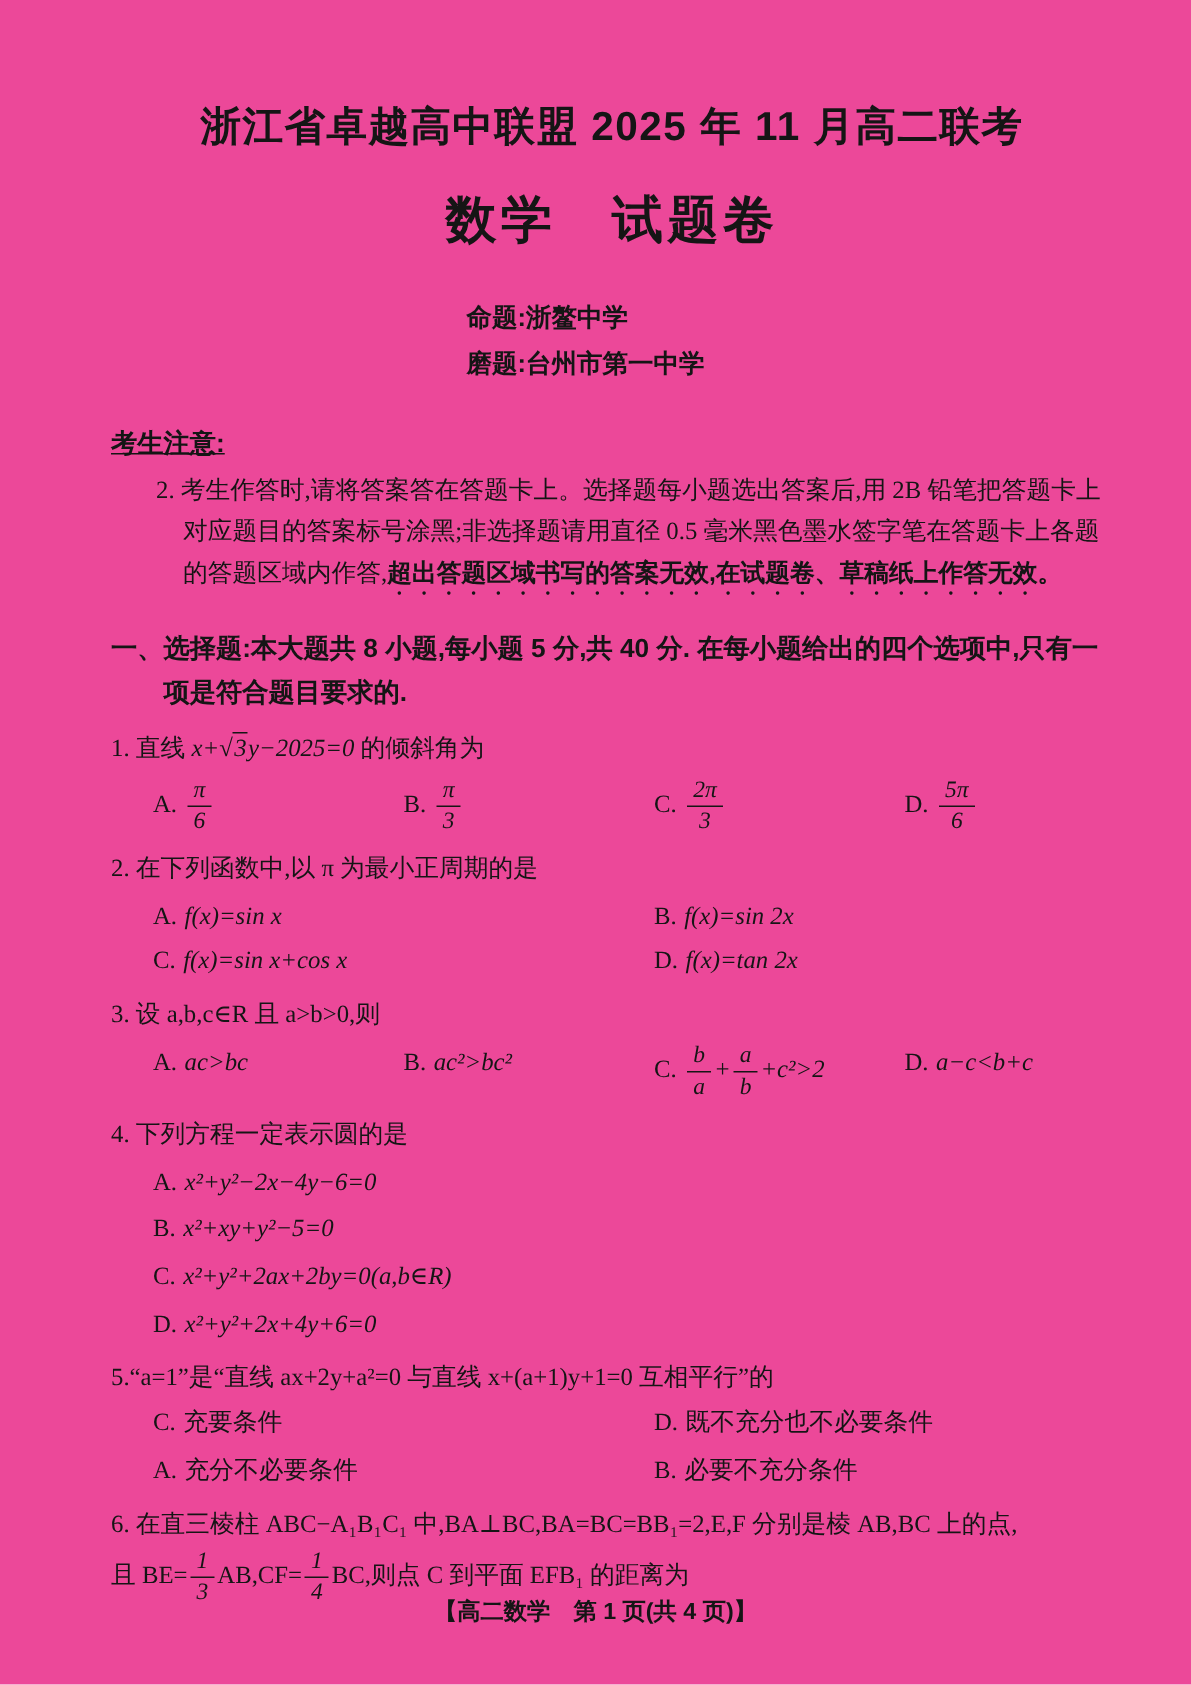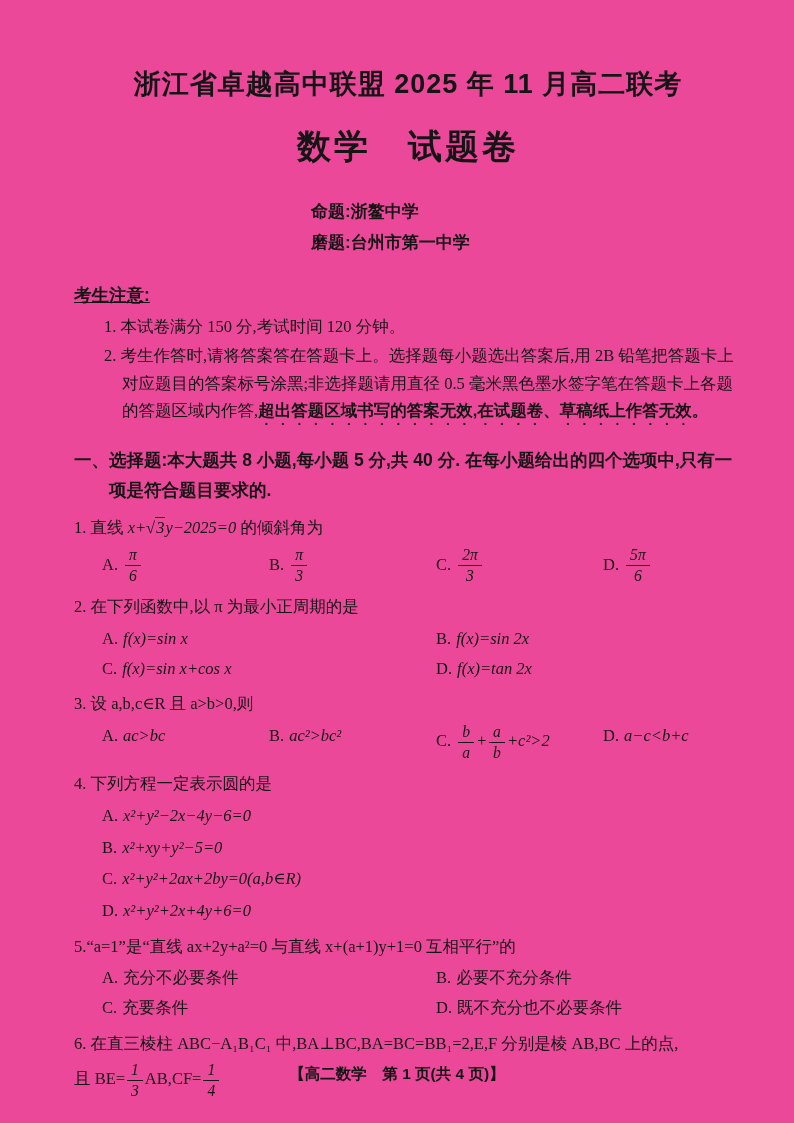--- a/index.html
+++ b/index.html
@@ -90,7 +90,6 @@
 
   <div class="notice-heading">考生注意:</div>
   <div class="notice-body">
-    <div class="notice-item">1. 本试卷满分 150 分,考试时间 120 分钟。</div>
     <div class="notice-item"><span>2. 考生作答时,请将答案答在答题卡上。选择题每小题选出答案后,用 2B 铅笔把答题卡上对应题目的答案标号涂黑;非选择题请用直径 0.5 毫米黑色墨水签字笔在答题卡上各题的答题区域内作答,</span><span class="emph">超出答题区域书写的答案无效,在试题卷、草稿纸上作答无效。</span></div>
   </div>
 

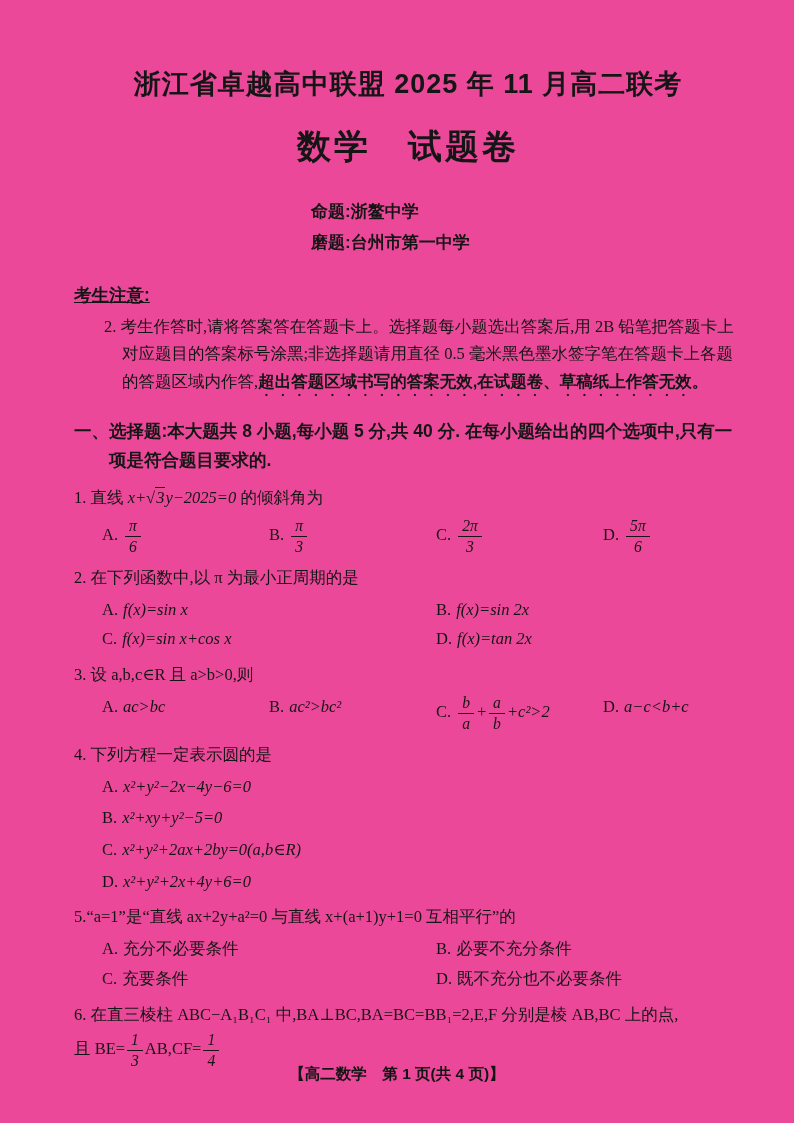--- a/index.html
+++ b/index.html
@@ -157,13 +157,13 @@
 
   <div class="q">
     <div class="q-stem">5.“a=1”是“直线 ax+2y+a²=0 与直线 x+(a+1)y+1=0 互相平行”的</div>
+    <div class="opts opts-2 row2">
+      <div class="opt"><span class="opt-label">C.</span><span>充要条件</span></div>
+      <div class="opt"><span class="opt-label">D.</span><span>既不充分也不必要条件</span></div>
+    </div>
     <div class="opts opts-2">
       <div class="opt"><span class="opt-label">A.</span><span>充分不必要条件</span></div>
       <div class="opt"><span class="opt-label">B.</span><span>必要不充分条件</span></div>
-    </div>
-    <div class="opts opts-2 row2">
-      <div class="opt"><span class="opt-label">C.</span><span>充要条件</span></div>
-      <div class="opt"><span class="opt-label">D.</span><span>既不充分也不必要条件</span></div>
     </div>
   </div>
 

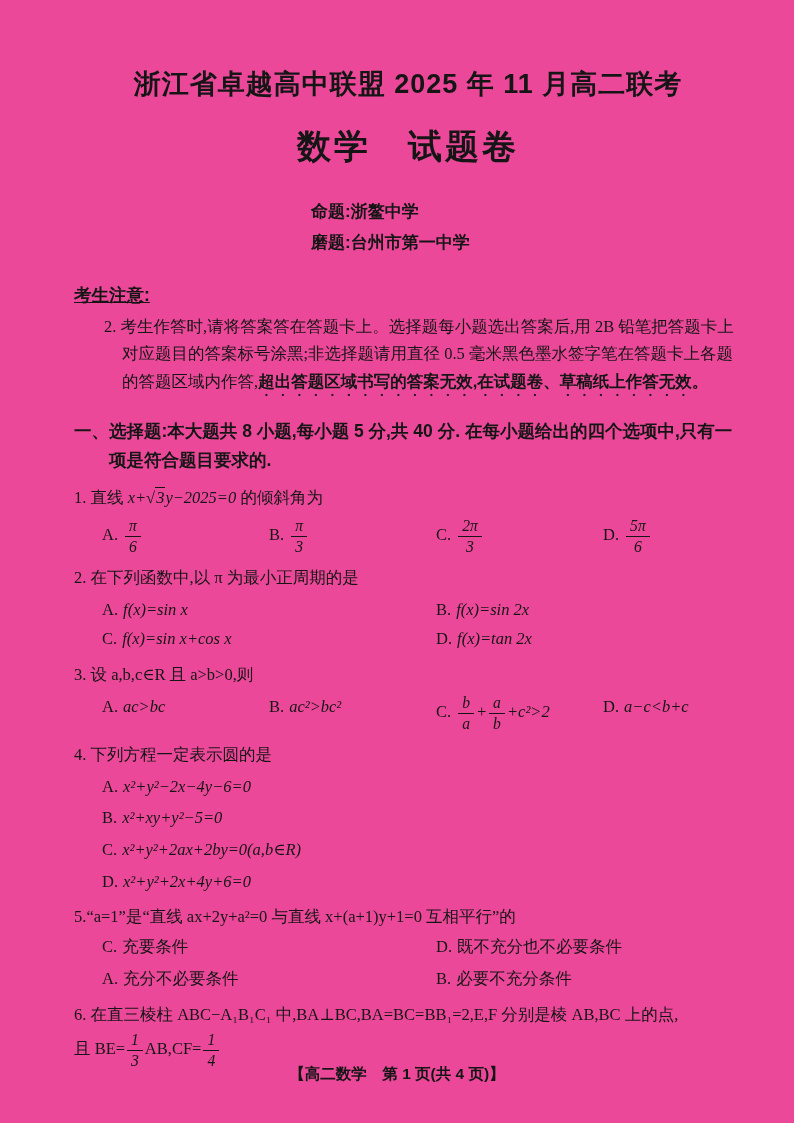--- a/index.html
+++ b/index.html
@@ -175,7 +175,7 @@
         </span><span>AB,CF=</span><span class="frac math">
           <span class="num">1</span>
           <span class="den">4</span>
-        </span></div>
+        </span><span>BC,则点 C 到平面 EFB₁ 的距离为</span></div>
 
   </div>
 

